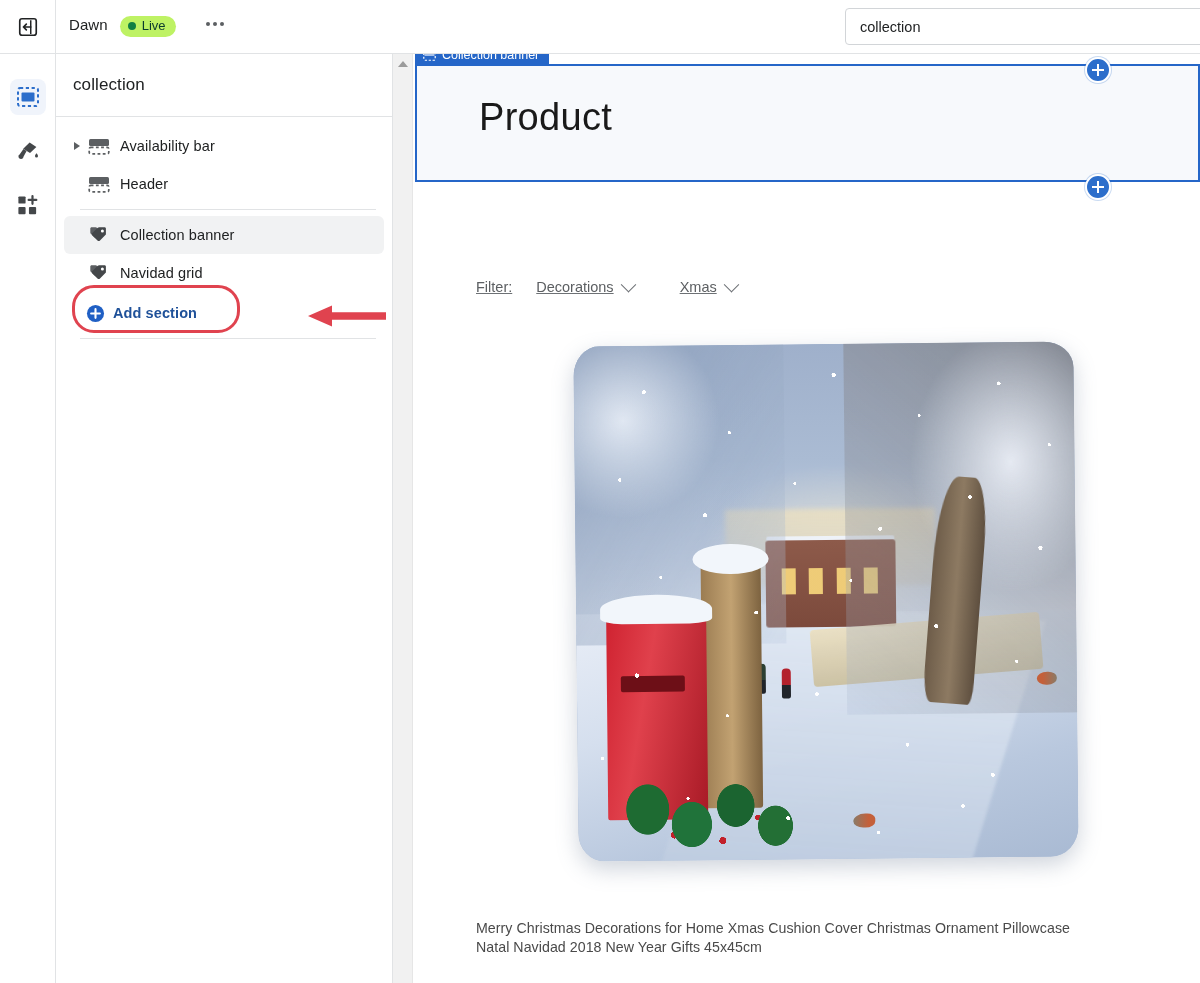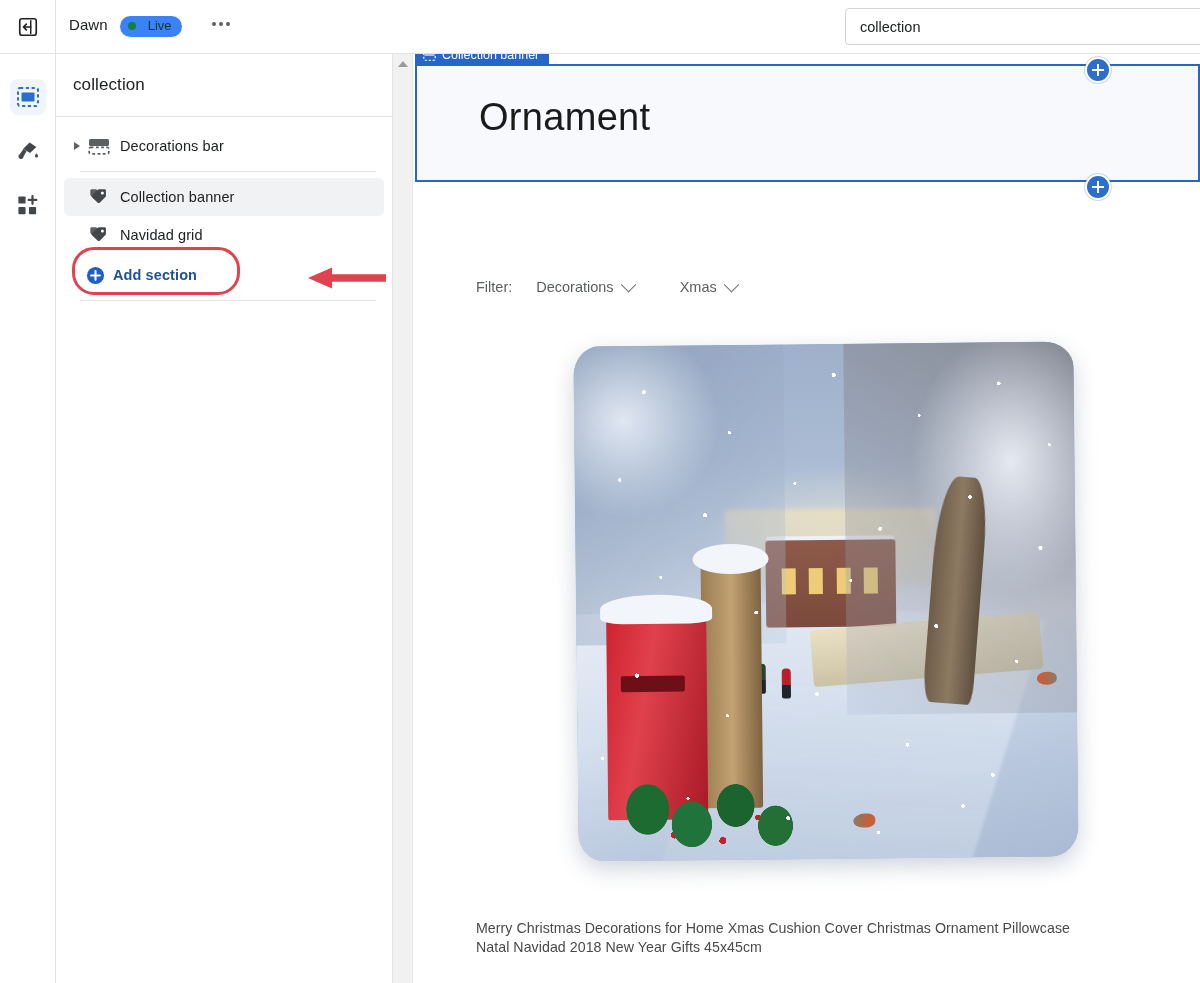--- a/index.html
+++ b/index.html
@@ -46,8 +46,8 @@
     letter-spacing: 0.1px;
   }
   .live-badge {
-    display: inline-flex; align-items: center; gap: 12px;
-    background: #3b82f6;
+    display: inline-flex; align-items: center; gap: 6px;
+    background: #bef264;
     color: #0b3b2e;
     border-radius: 11px;
     padding: 2px 10px 3px 8px;

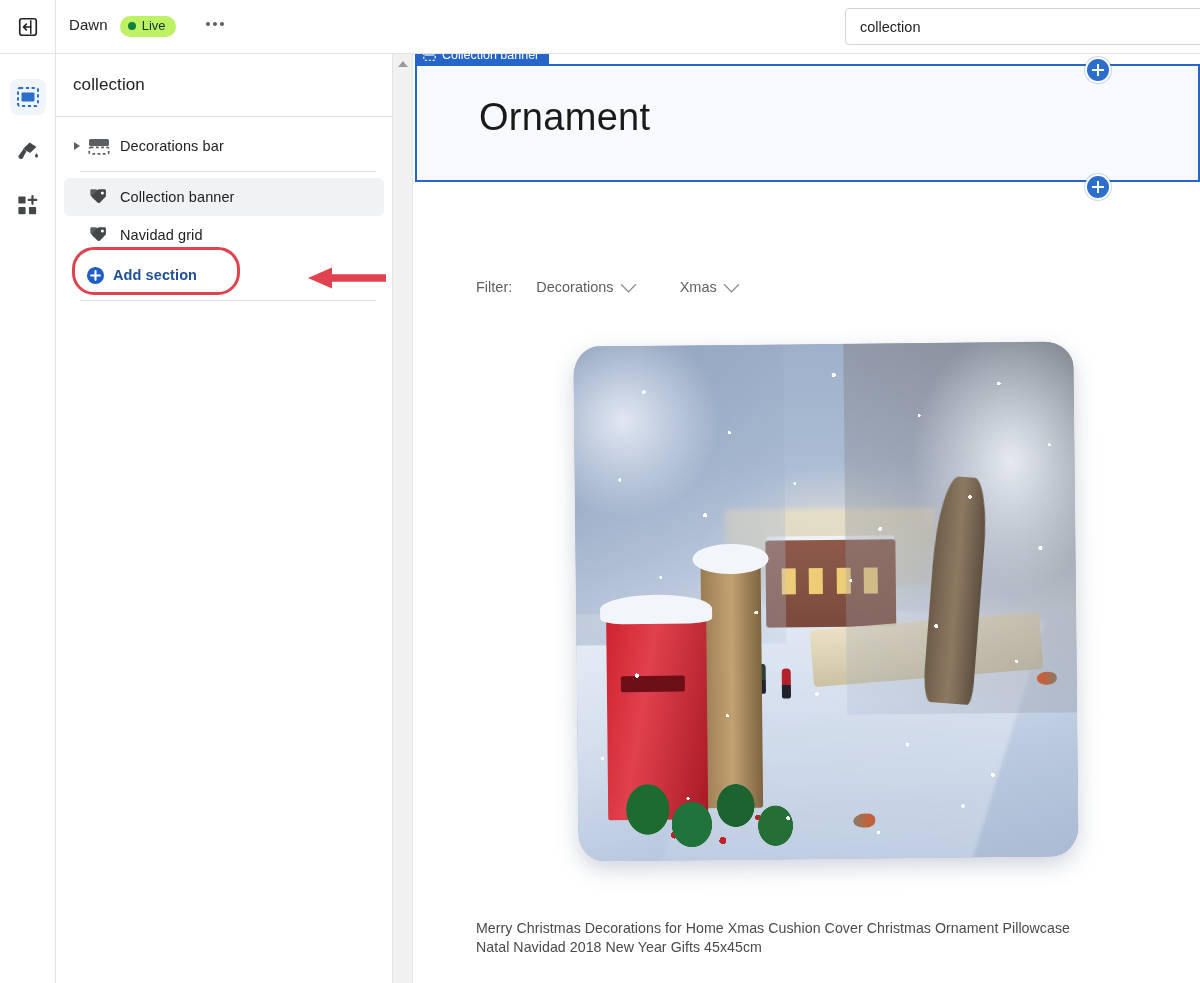--- a/index.html
+++ b/index.html
@@ -659,7 +659,7 @@
           <span>Collection banner</span>
         </div>
 
-        <div class="banner-title">Ornament</div>
+        <div class="banner-title">Product</div>
 
         <div class="plus-btn plus-top"></div>
         <div class="plus-btn plus-bottom"></div>

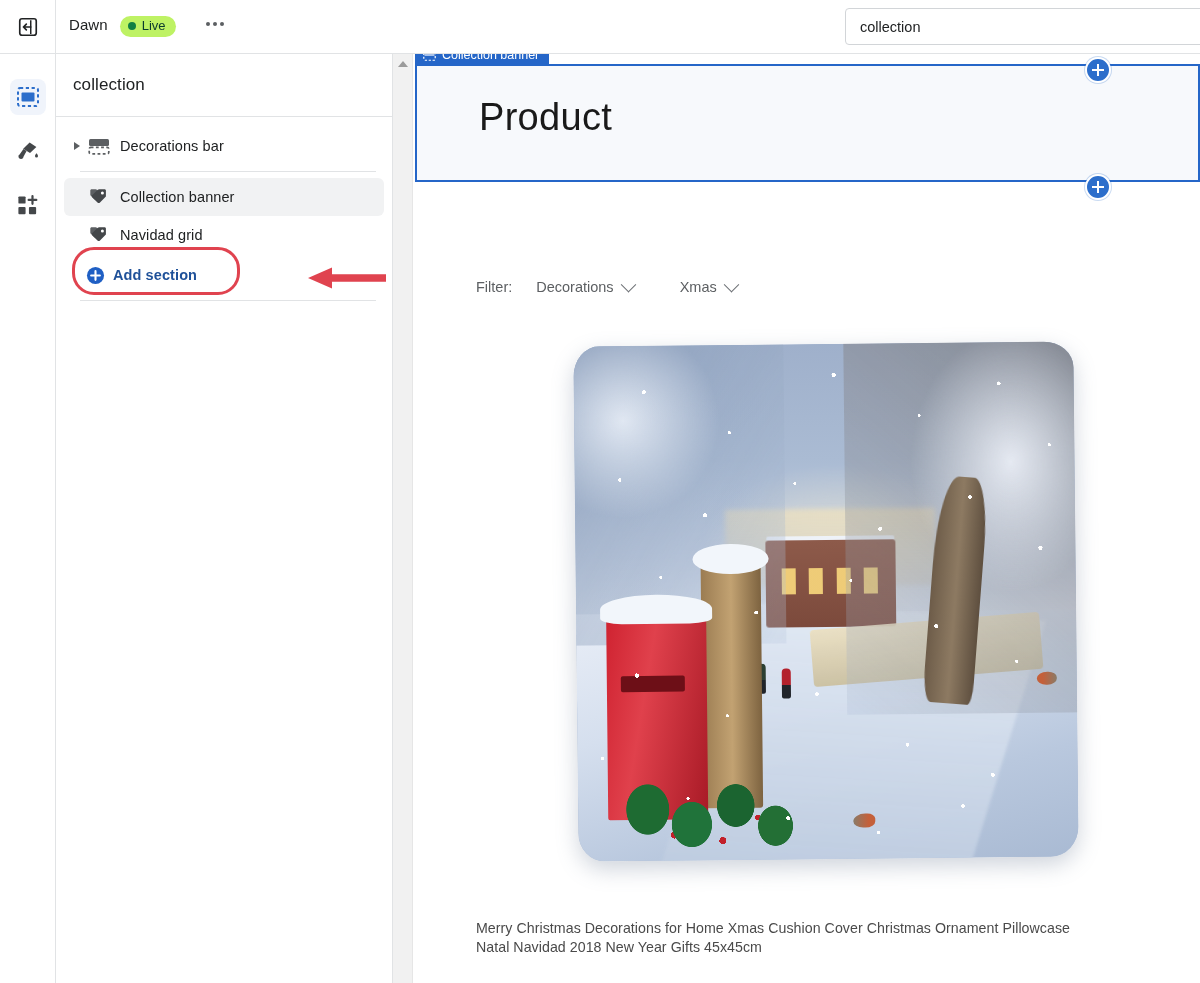--- a/index.html
+++ b/index.html
@@ -590,7 +590,7 @@
               <rect x="1.2" y="9.4" width="19.6" height="6.4" rx="1.5" fill="none" stroke="#5c5f62" stroke-width="1.7" stroke-dasharray="2.8 2.4"></rect>
             </svg>
           </span>
-          <span class="srow-label">Decorations bar</span>
+          <span class="srow-label">Availability bar</span>
         </div>
 
 

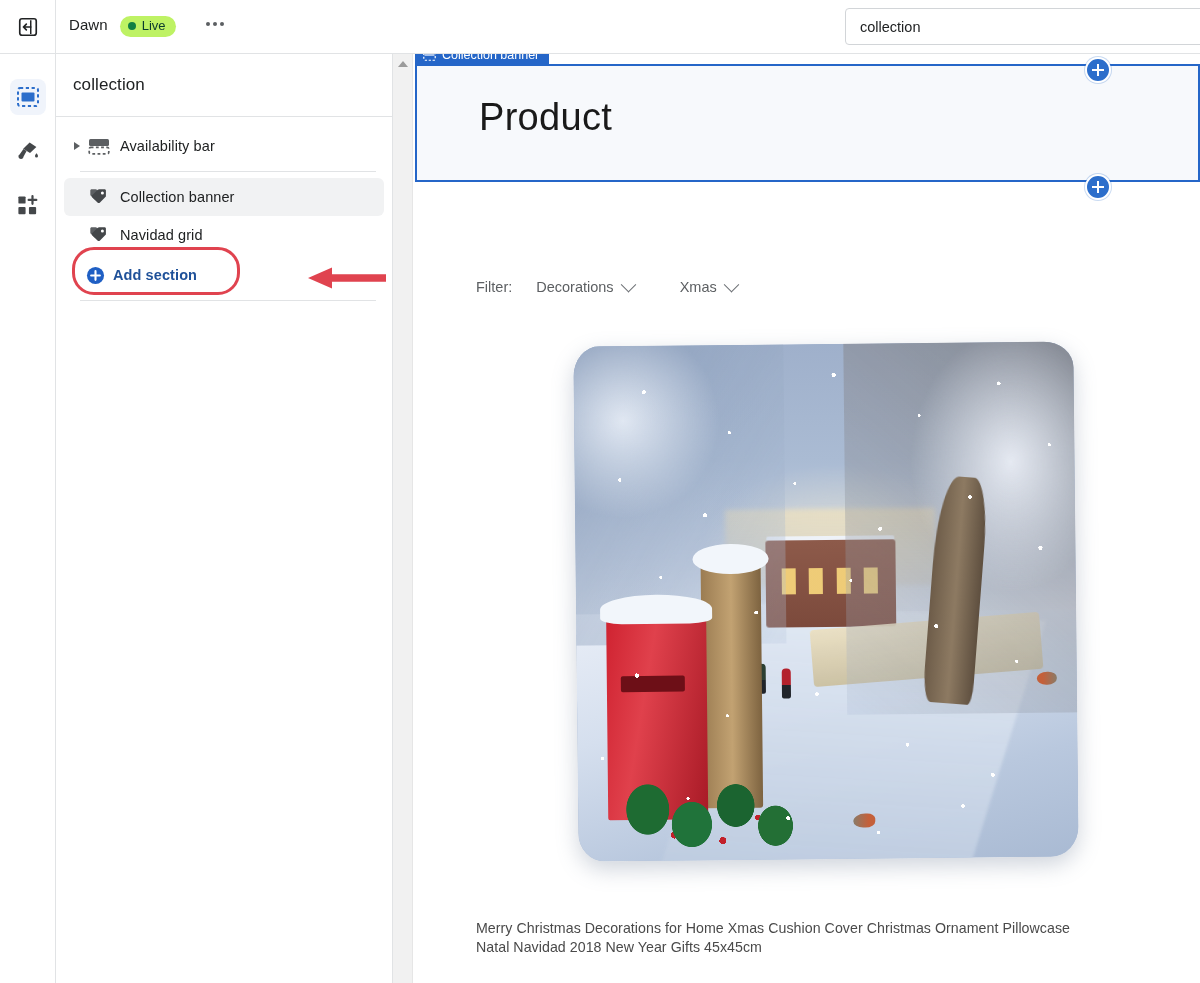--- a/index.html
+++ b/index.html
@@ -593,6 +593,18 @@
           <span class="srow-label">Availability bar</span>
         </div>
 
+        <div class="srow">
+          <span class="srow-caret empty">
+              <i class="caret-tri"></i>
+            </span>
+          <span class="srow-icon">
+            <svg width="22" height="17" viewBox="0 0 22 17">
+              <rect x="1" y="1" width="20" height="7" rx="1.5" fill="#5c5f62"></rect>
+              <rect x="1.2" y="9.4" width="19.6" height="6.4" rx="1.5" fill="none" stroke="#5c5f62" stroke-width="1.7" stroke-dasharray="2.8 2.4"></rect>
+            </svg>
+          </span>
+          <span class="srow-label">Header</span>
+        </div>
 
         <div class="sep"></div>
 

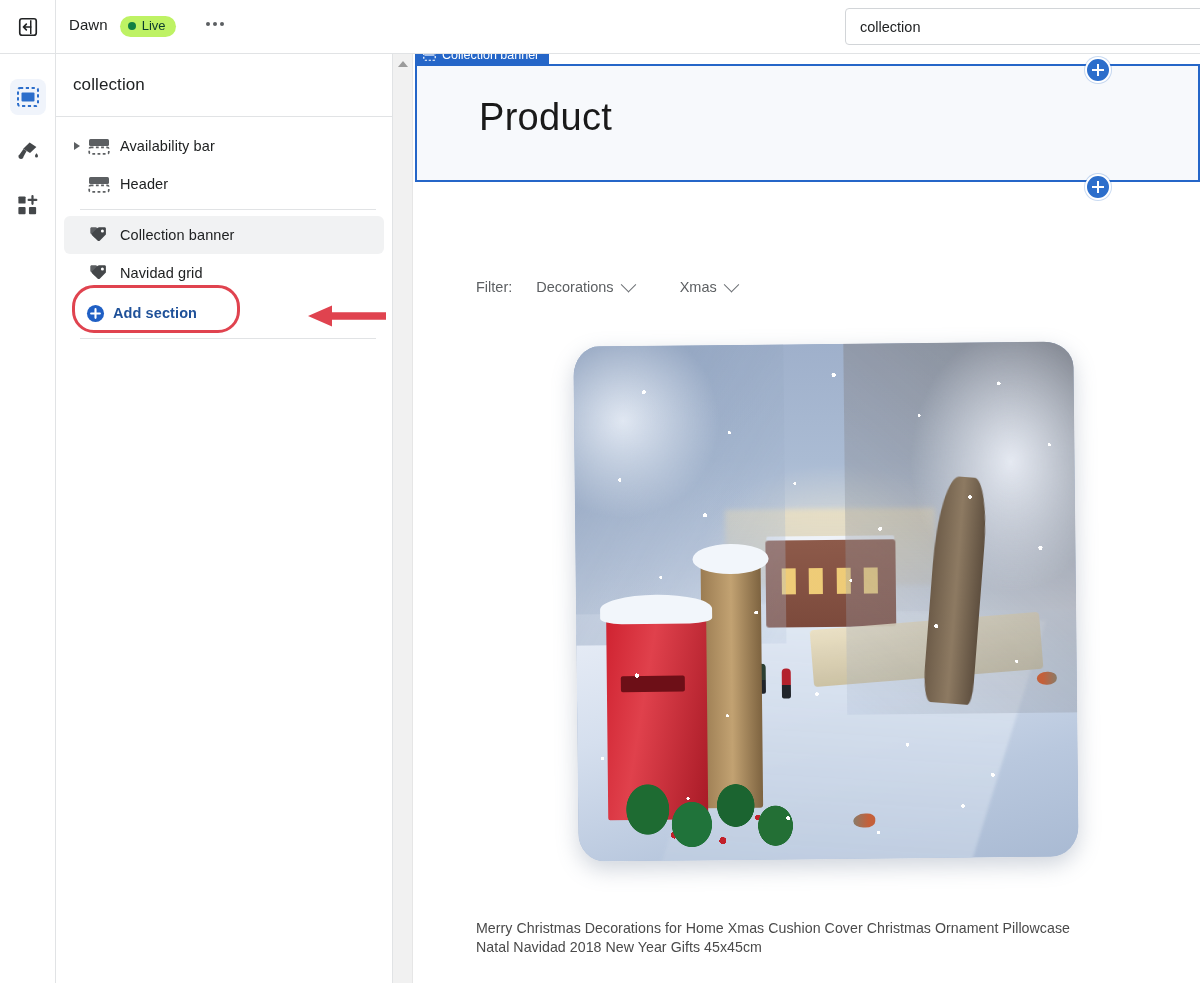--- a/index.html
+++ b/index.html
@@ -288,6 +288,7 @@
     gap: 0px;
     font-size: 14.5px;
     color: #6d7175;
+    text-decoration: underline;
   }
   .filter-label { margin-right: 24px; color: #5c5f62; }
   .filter-item {

